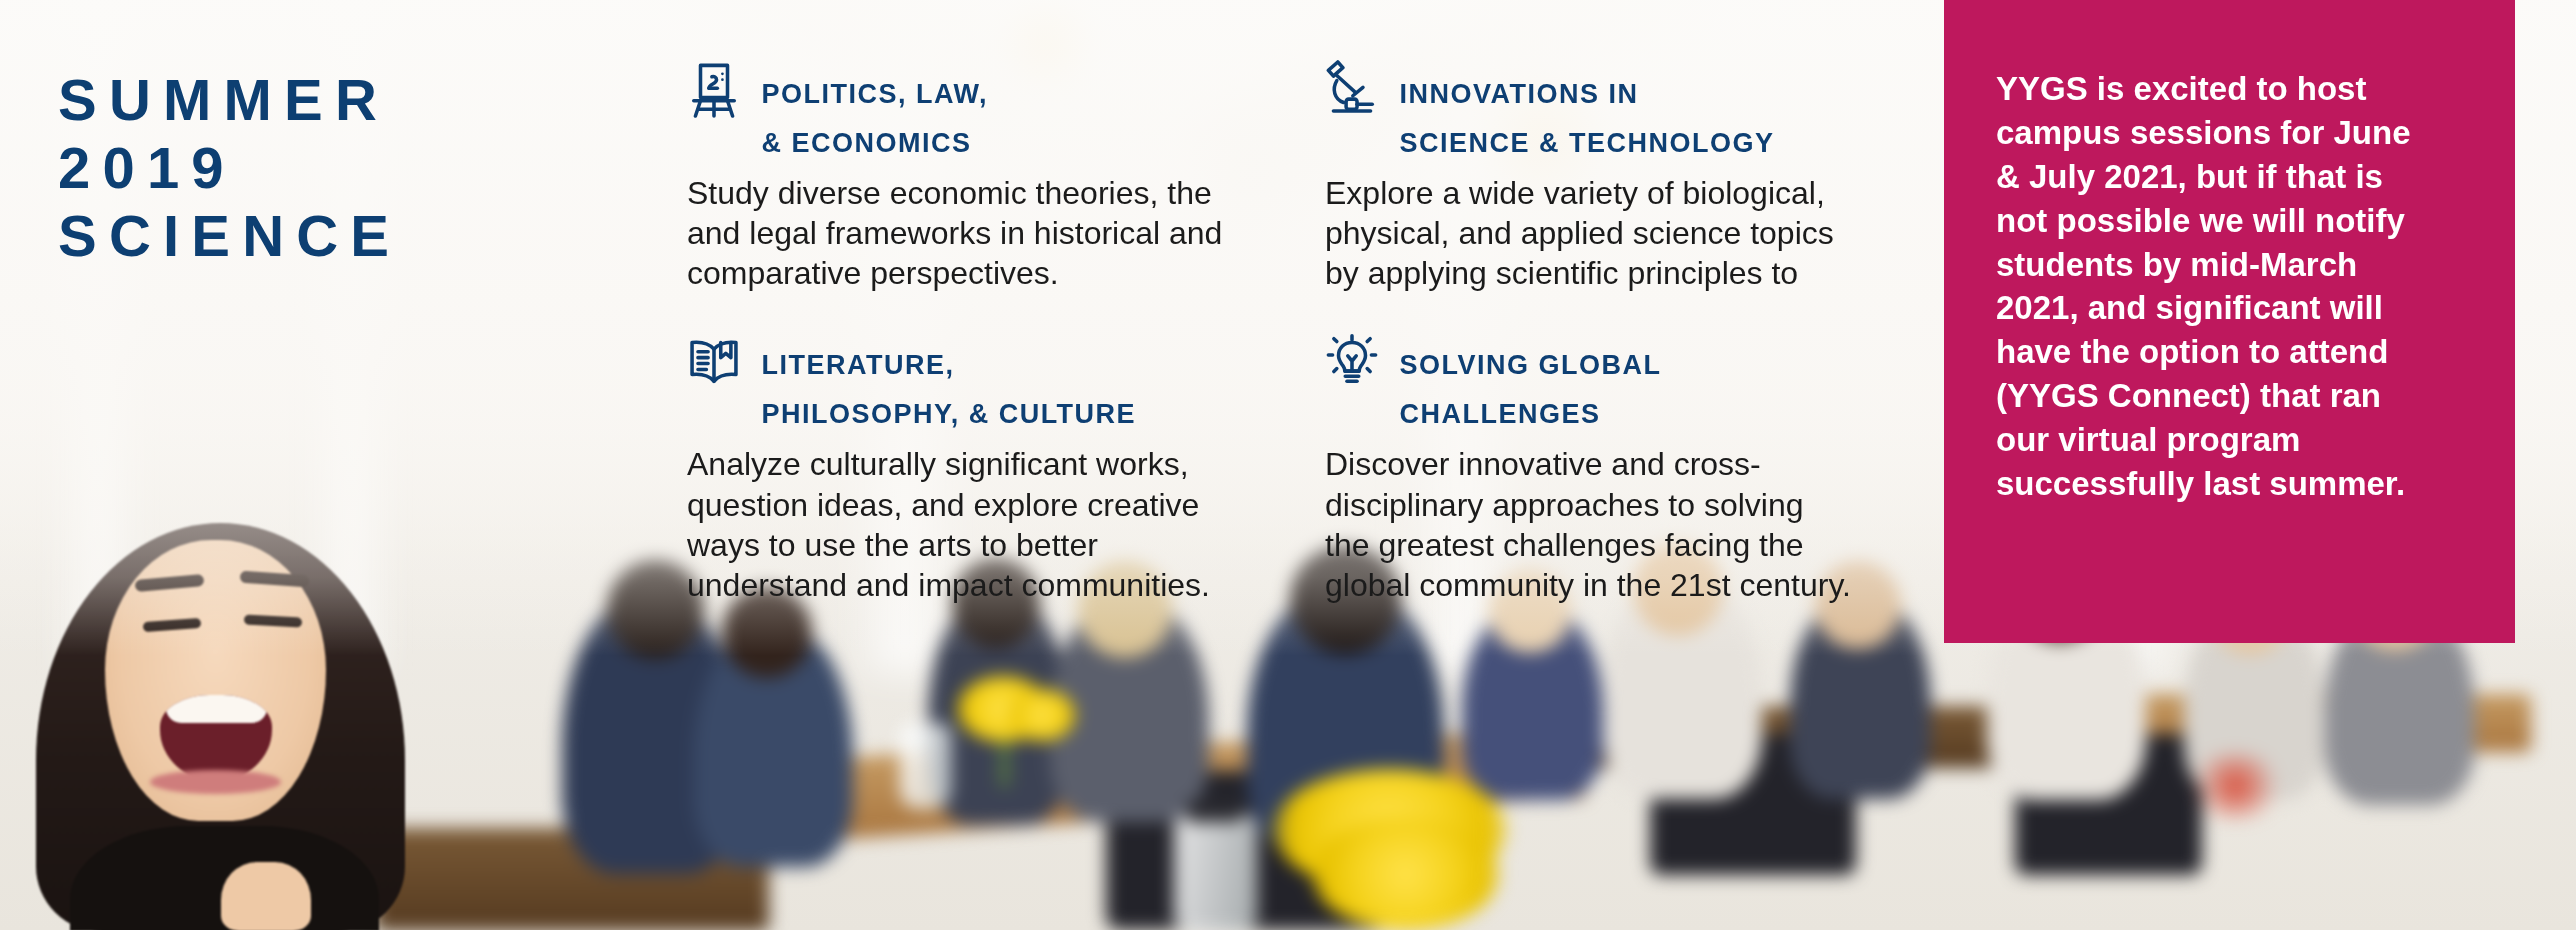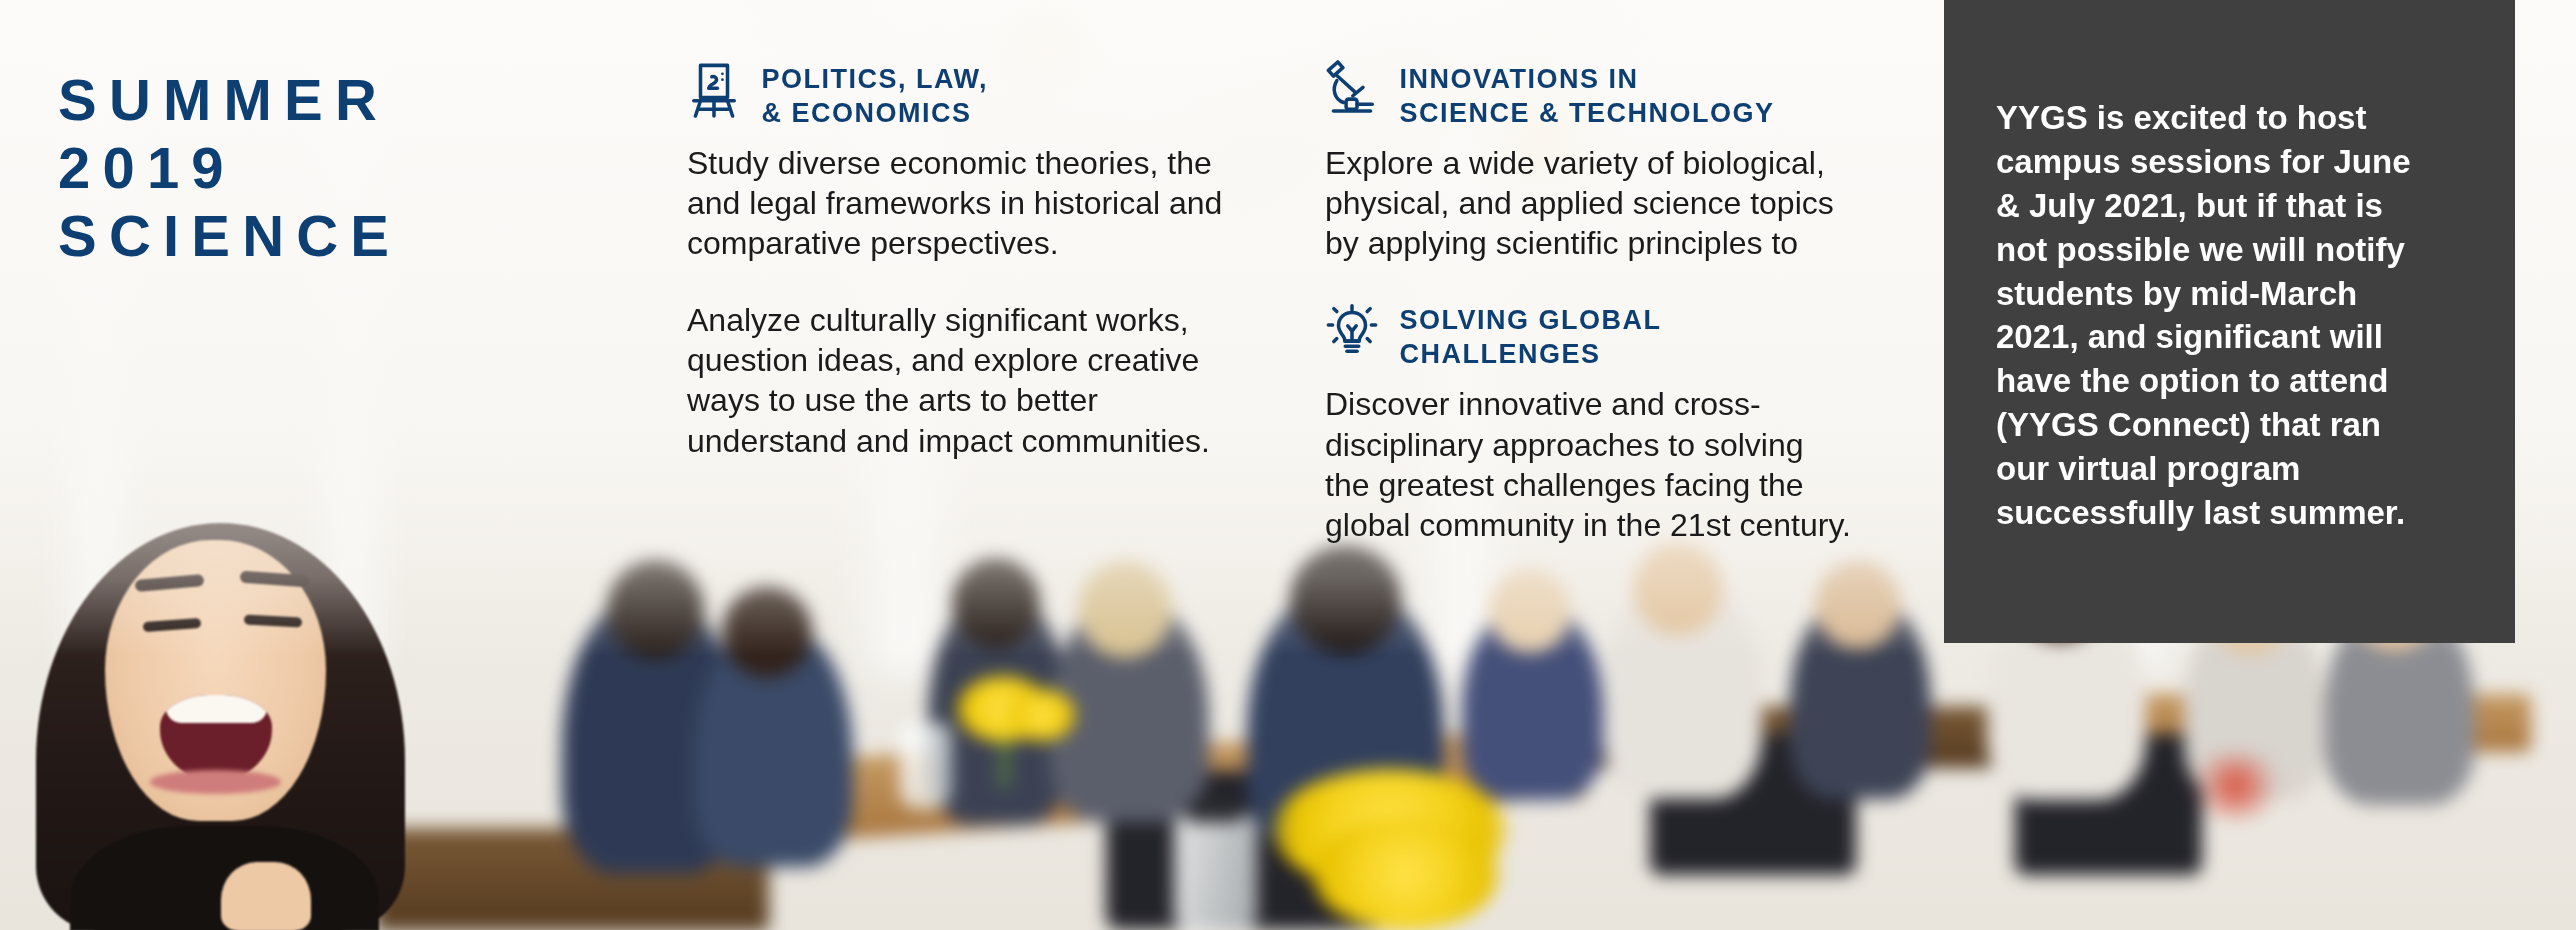--- a/index.html
+++ b/index.html
@@ -134,7 +134,7 @@
     color:#0e3f73;font-weight:bold;font-size:27px;line-height:1.26;
     letter-spacing:1.5px;padding-top:3.7px;
   }
-  .card-title span{display:block;white-space:nowrap;}
+  .card-title span{display:block;white-space:nowrap;margin-top:15px;}
   .card-body{
     margin-top:13px;
     color:#1b1b1b;font-size:32px;line-height:1.26;font-weight:normal;

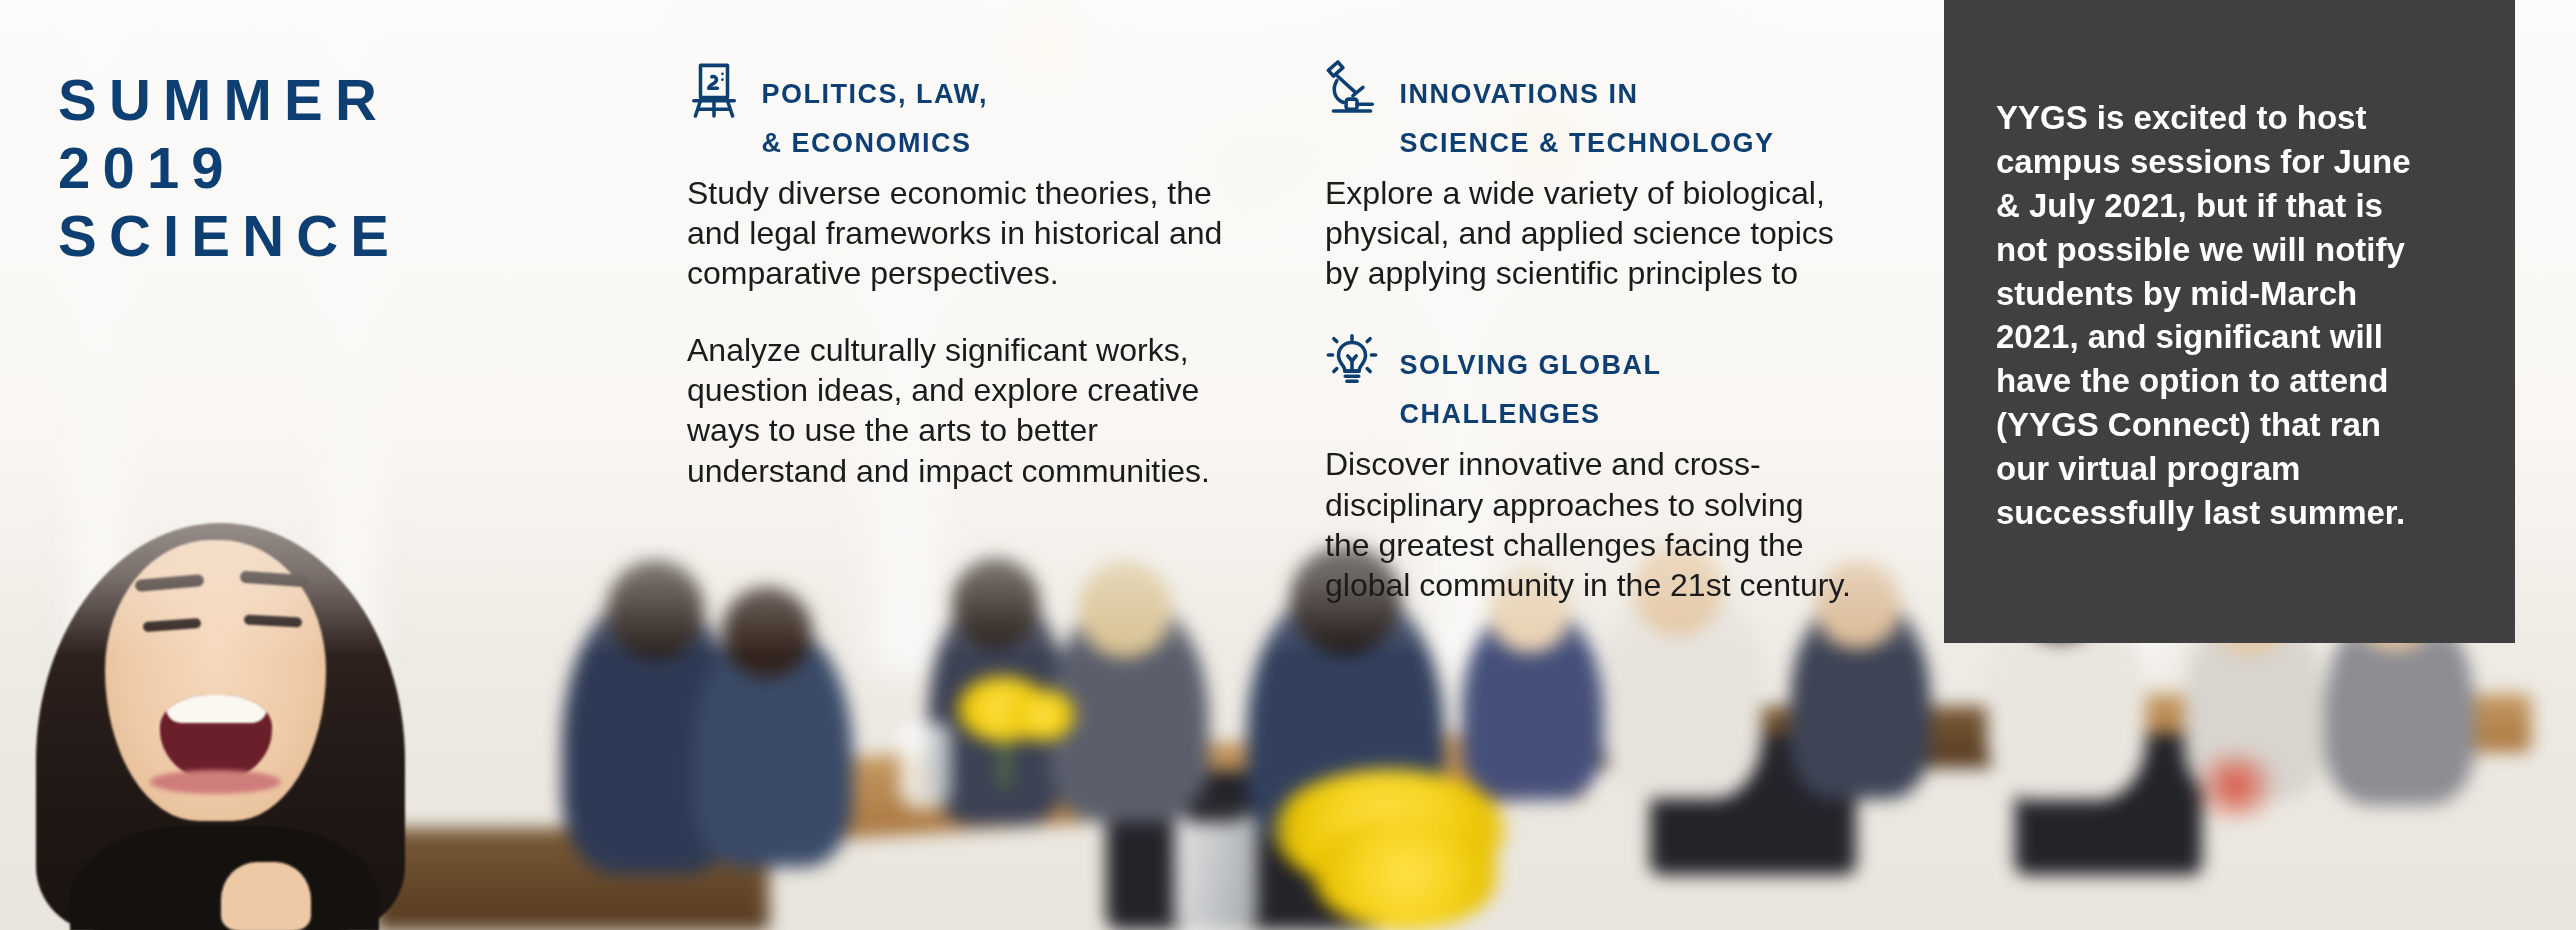--- a/index.html
+++ b/index.html
@@ -143,9 +143,9 @@
 
   .notice{
     position:absolute;left:1944px;top:0;width:571px;height:643px;
-    background:#404040;
+    background:#be185d;
     box-sizing:border-box;
-    padding:96px 49px 37px 52px;
+    padding:67px 49px 37px 52px;
   }
   .notice-text{
     color:#ffffff;font-weight:bold;font-size:33px;line-height:1.33;

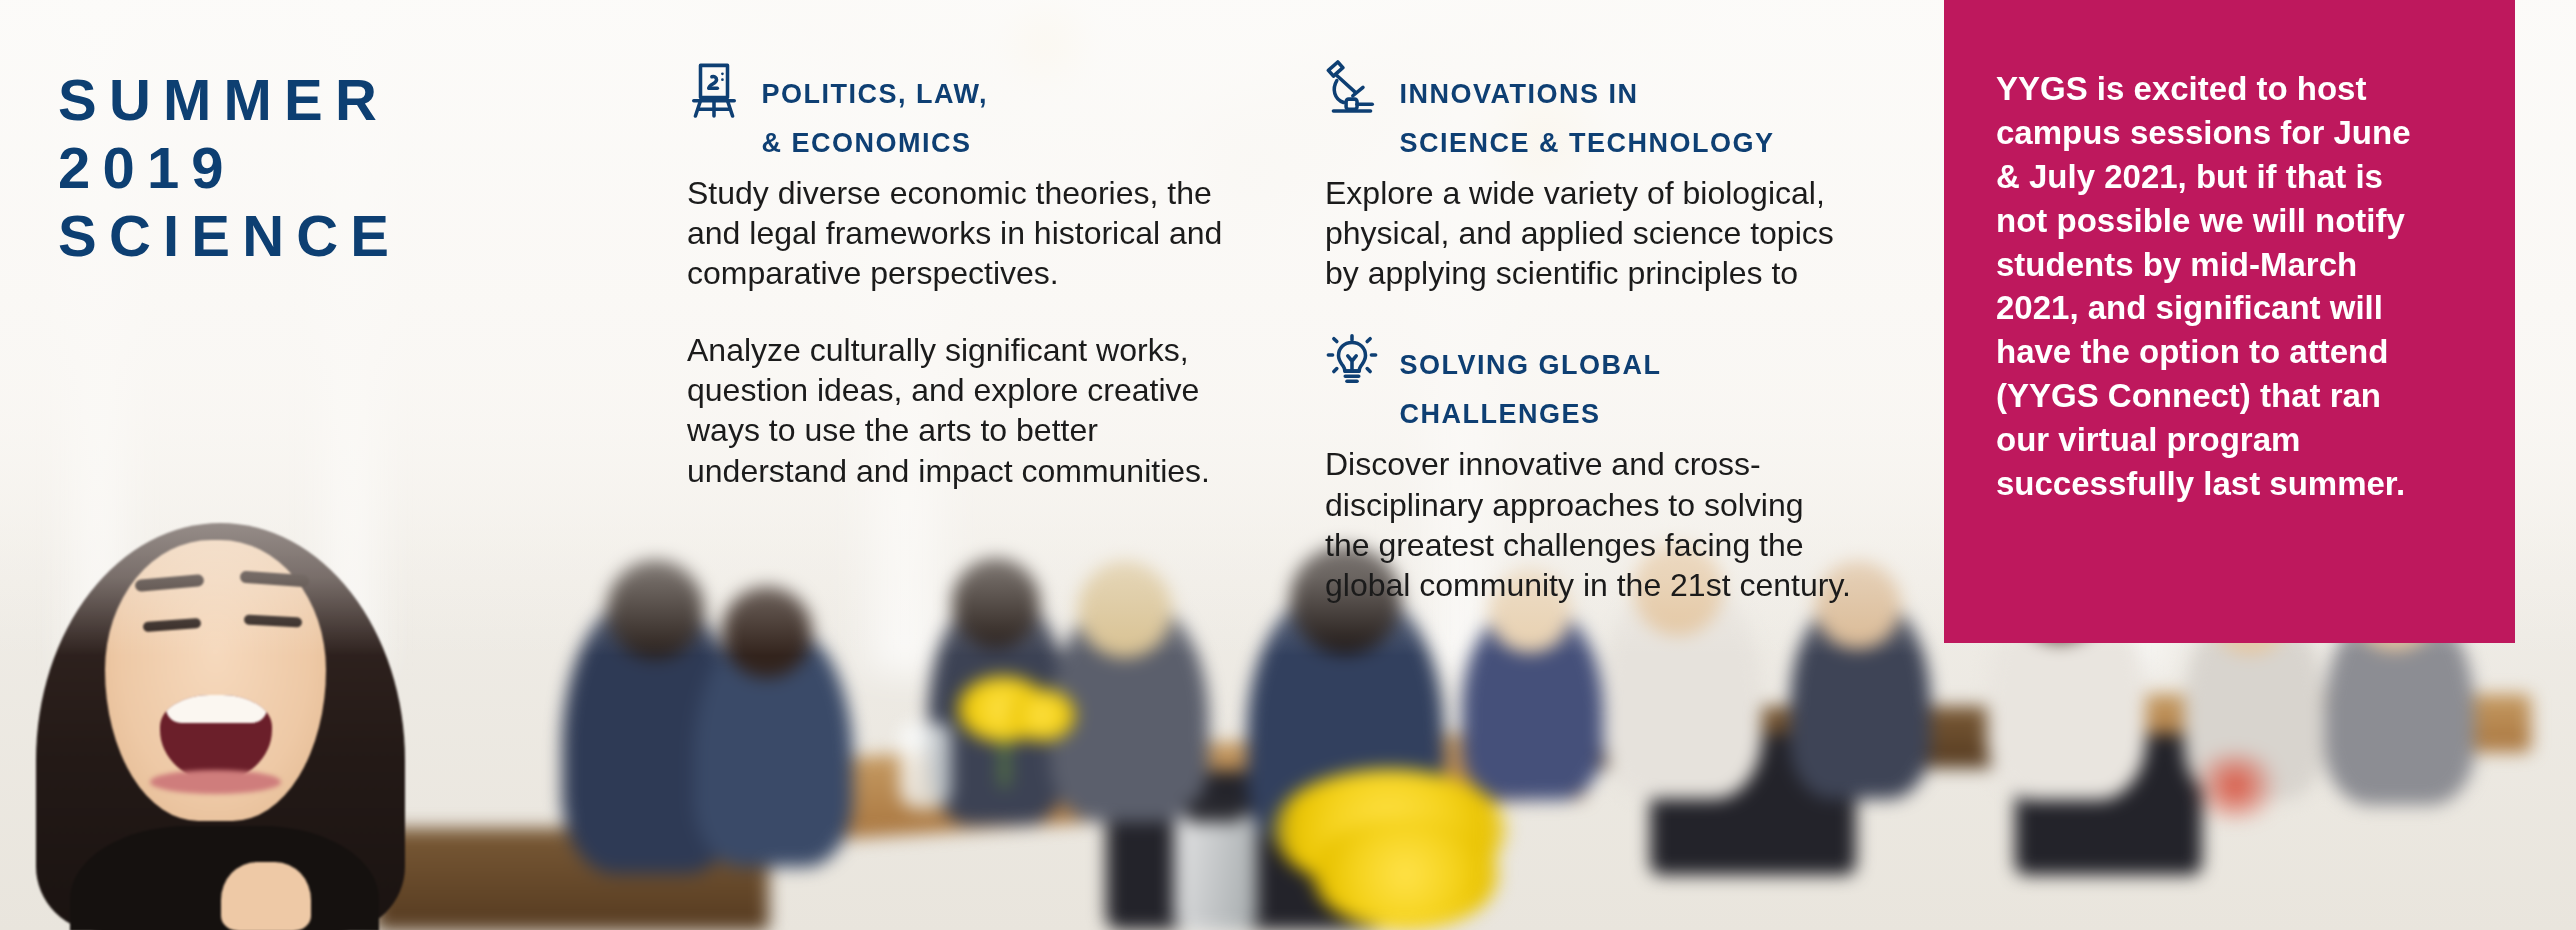--- a/index.html
+++ b/index.html
@@ -285,6 +285,20 @@
       </div>
 
       <div class="card">
+        <div class="card-head">
+          <span class="icon">
+            <svg viewBox="0 0 64 60" fill="none" stroke="currentColor" stroke-width="4.2" stroke-linecap="round" stroke-linejoin="round">
+              <path d="M32 16C26 9 16 7 6 8v38c10-1 20 1 26 8 6-7 16-9 26-8V8c-10-1-20 1-26 8z"></path>
+              <path d="M32 16v38"></path>
+              <path d="M13 19h12M13 26h12M13 33h12M13 40h10"></path>
+              <path d="M40 8v18l6-5 6 5V8"></path>
+            </svg>
+          </span>
+          <div class="card-title">
+            <span>LITERATURE,</span>
+            <span>PHILOSOPHY, &amp; CULTURE</span>
+          </div>
+        </div>
         <div class="card-body">
           <span>Analyze culturally significant works,</span>
           <span>question ideas, and explore creative</span>

